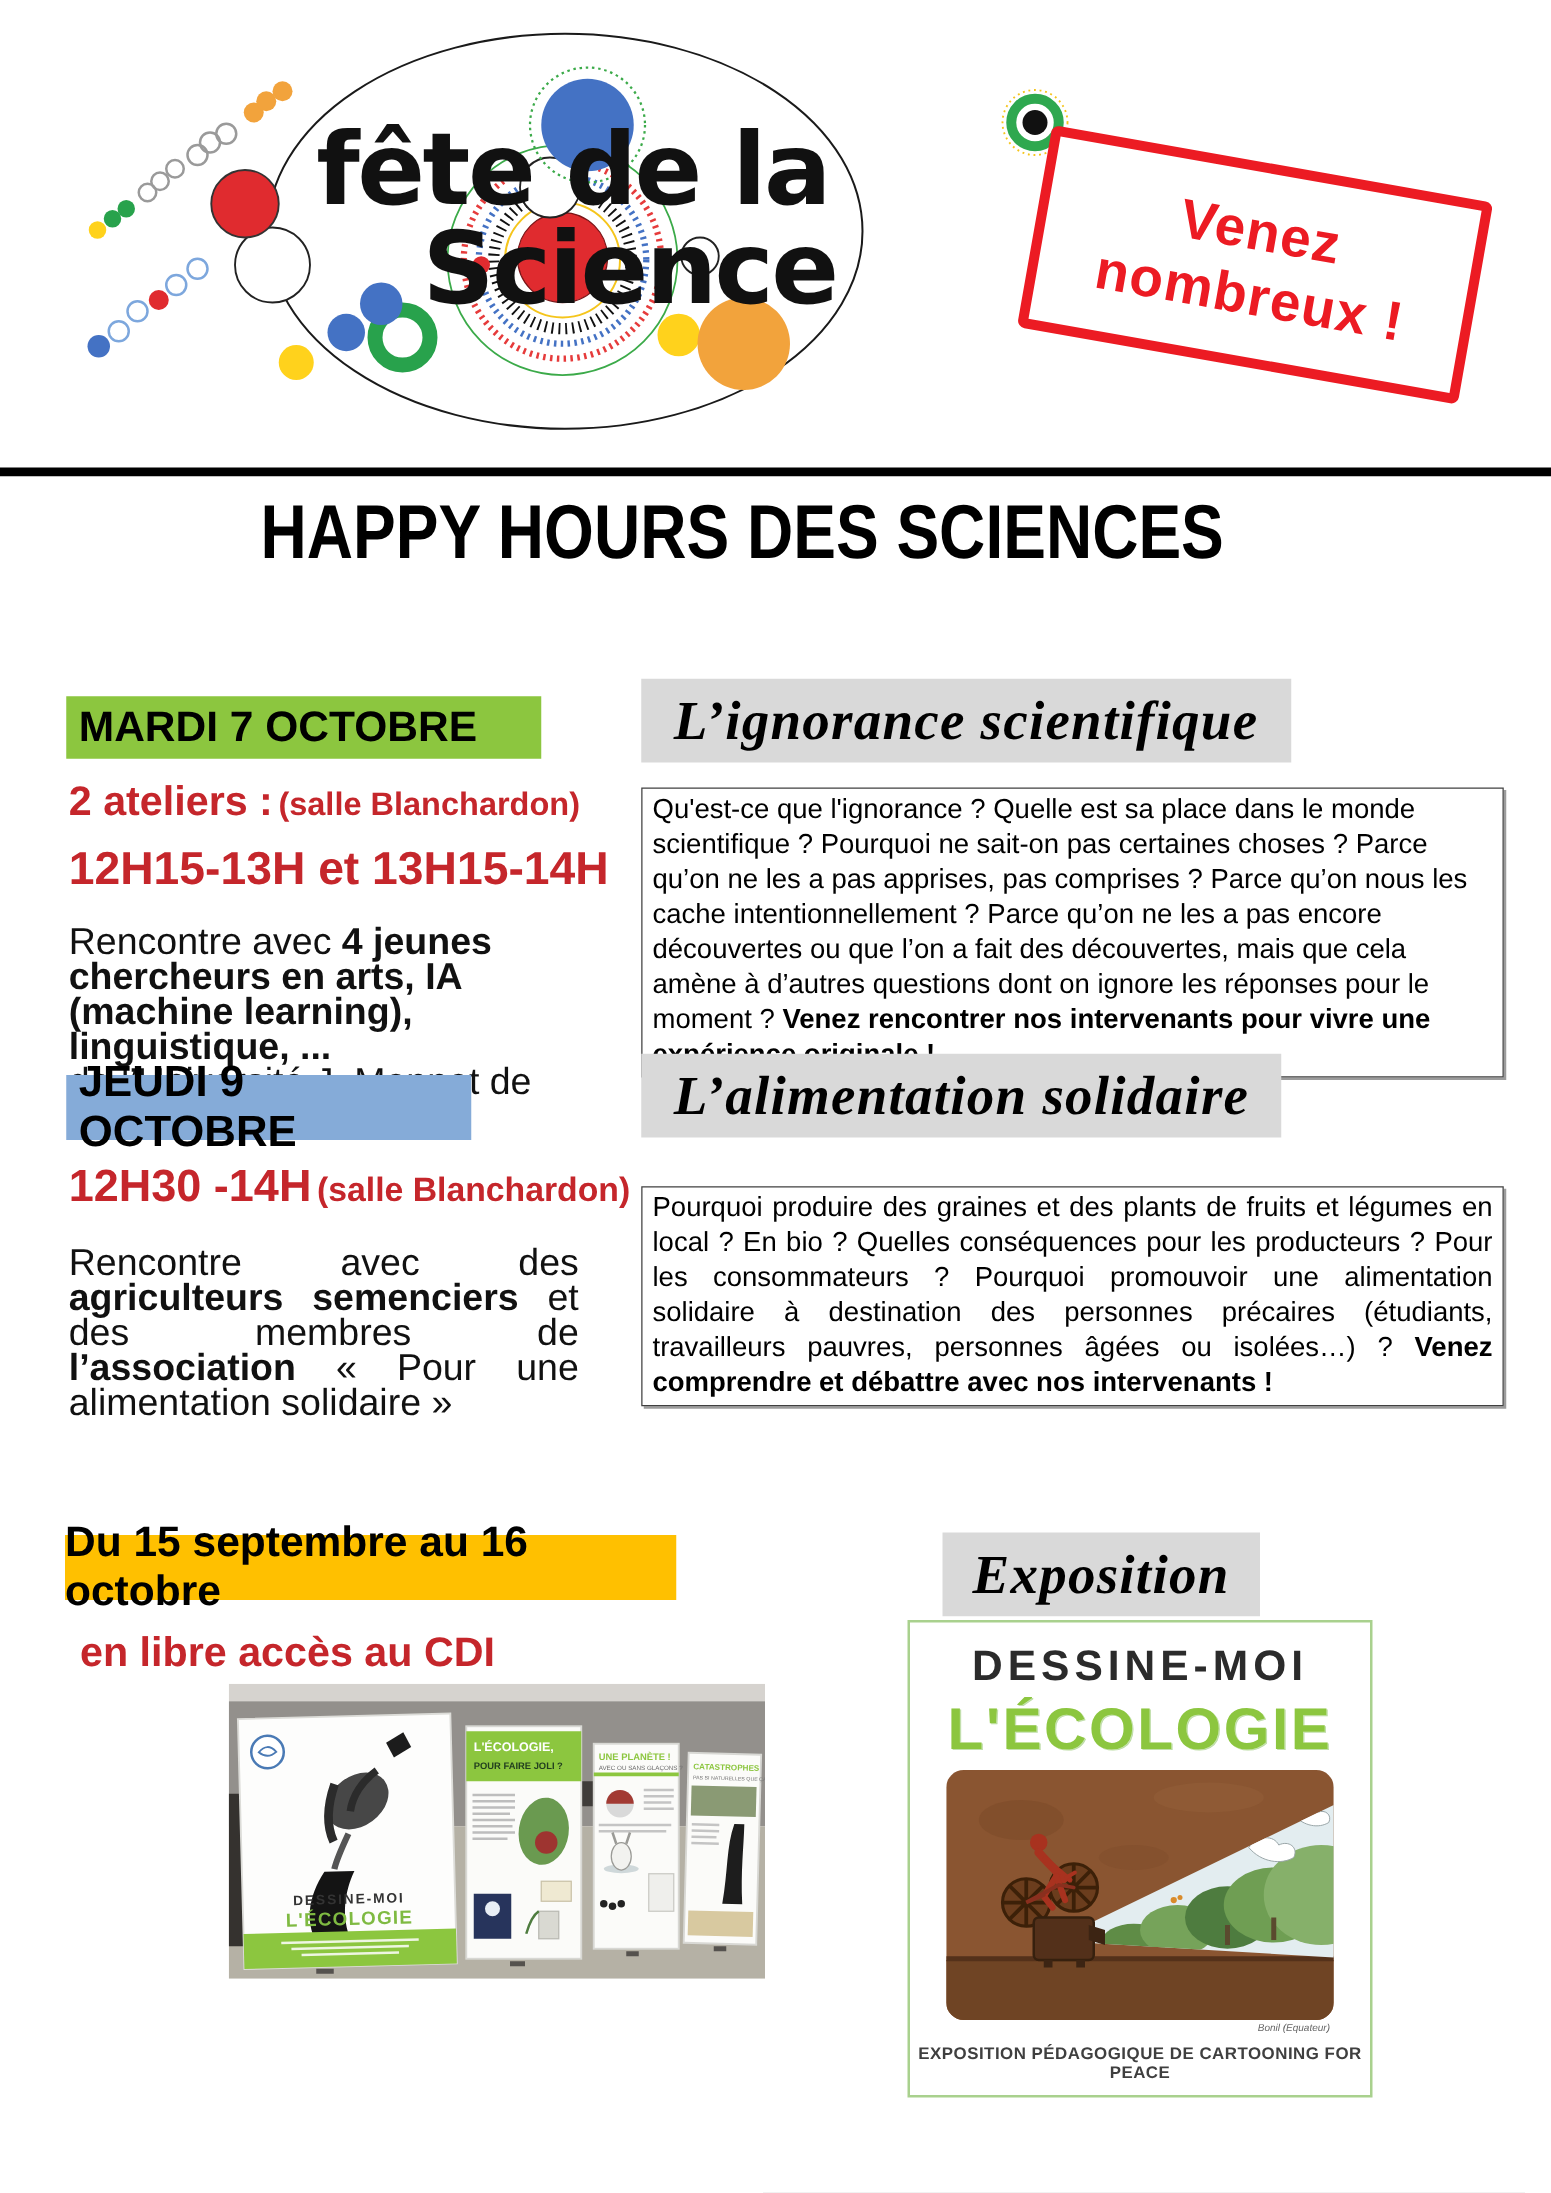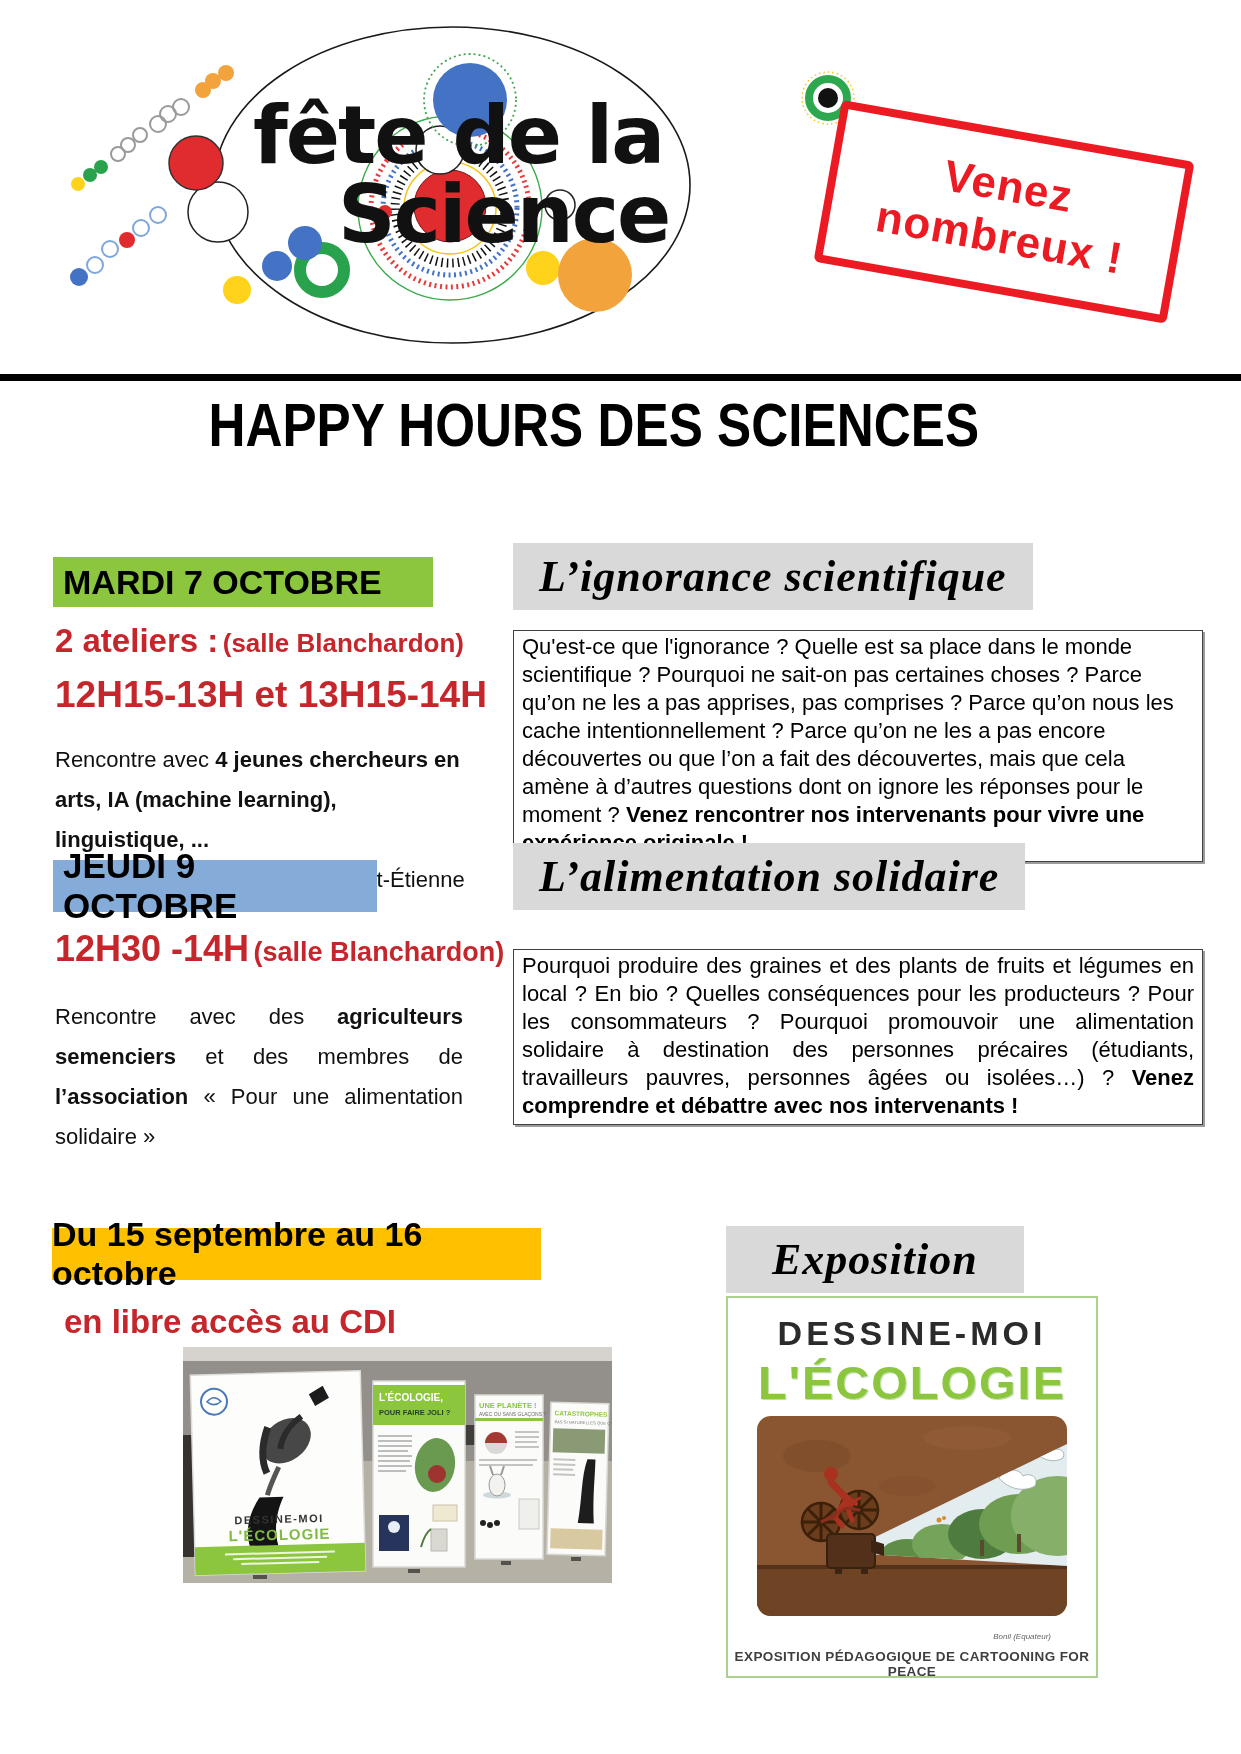--- a/index.html
+++ b/index.html
@@ -40,7 +40,7 @@
   .l2{left:55px;top:928px;}
   .l2 .big{font-size:36px;}
   .l2 .small{font-size:27px;}
-  .para{position:absolute;font-size:22px;line-height:40px;color:#111;}
+  .para{position:absolute;font-size:30px;line-height:28px;color:#111;}
   .para1{left:55px;top:740px;width:412px;}
   .para2{left:55px;top:997px;width:408px;text-align:justify;}
   .access{left:64px;top:1303px;font-size:33px;position:absolute;color:var(--red,#C5262B);font-weight:bold;}

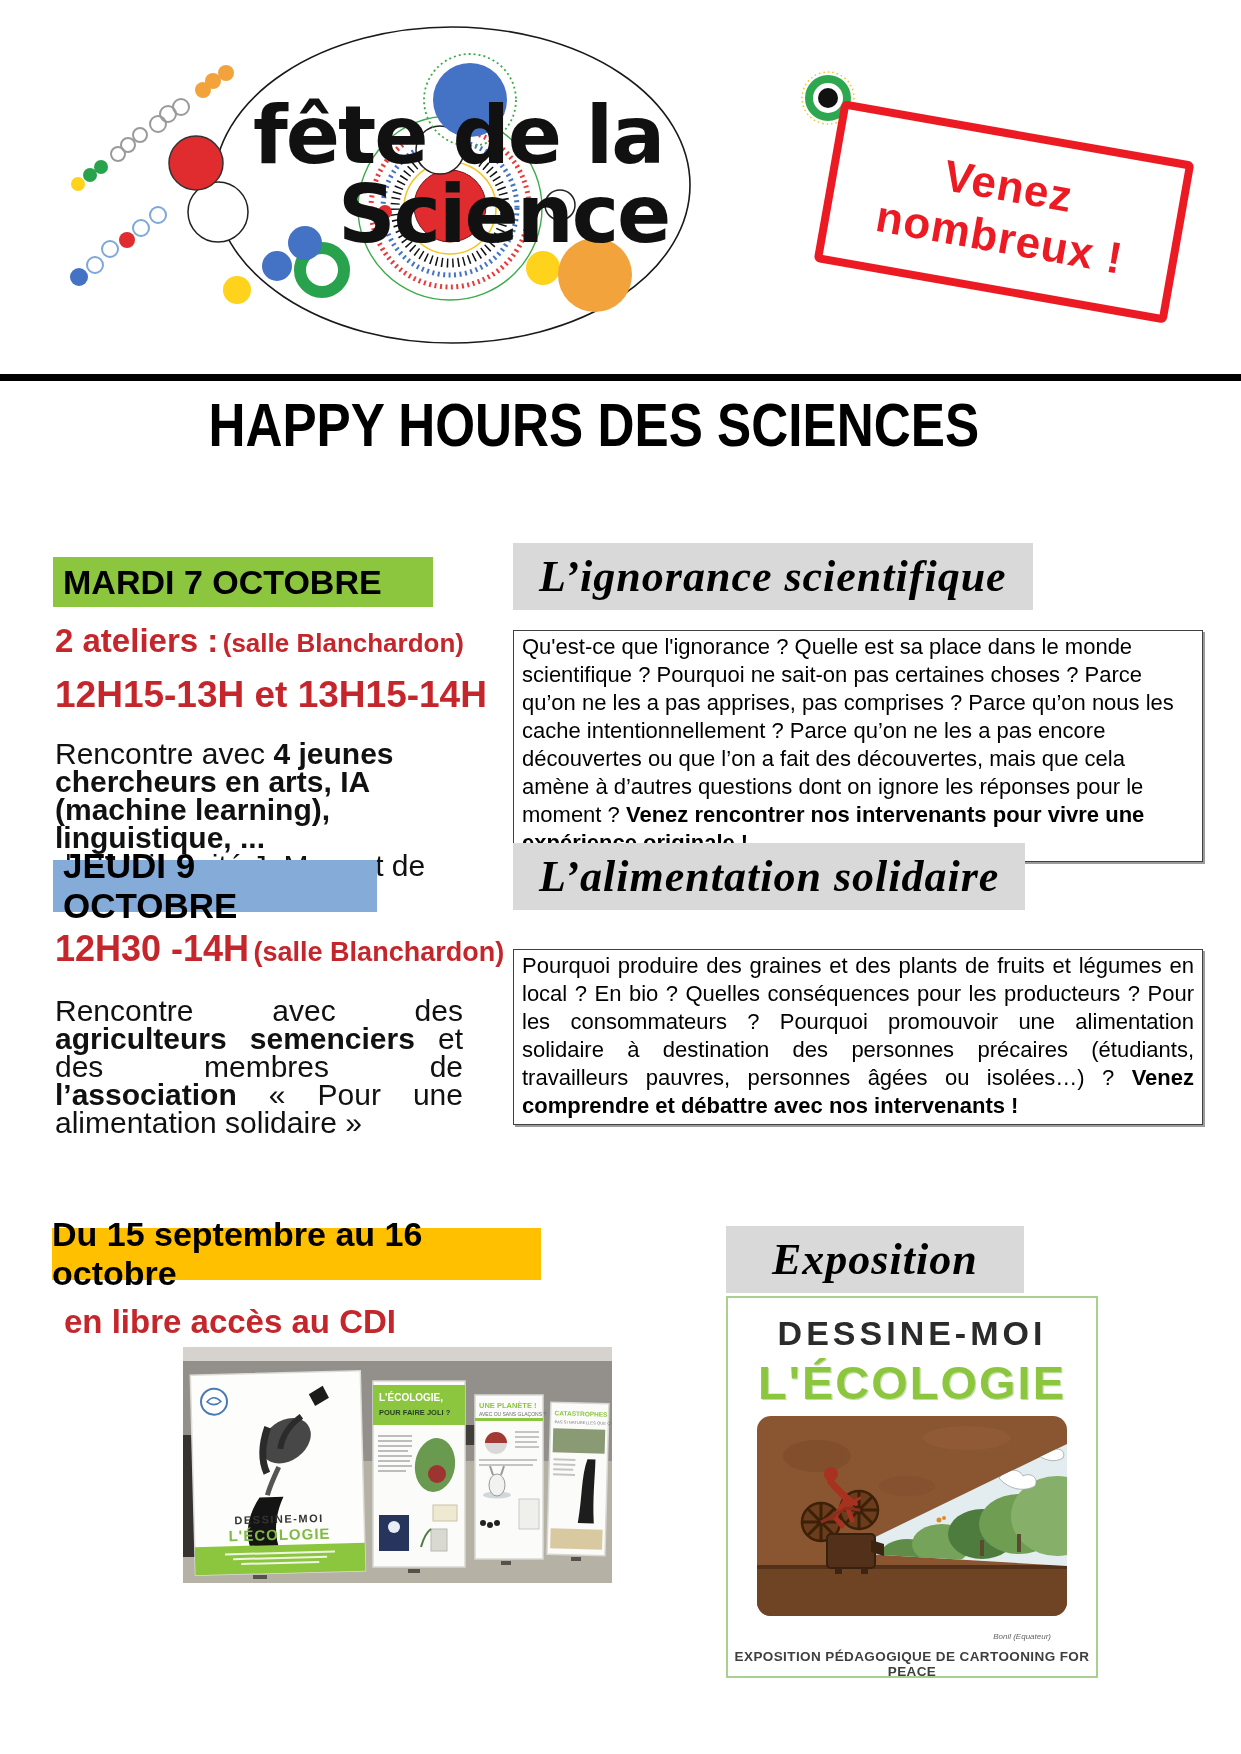--- a/index.html
+++ b/index.html
@@ -55,7 +55,7 @@
   .h-talk1{left:513px;top:543px;width:690px;}
   .h-talk2{left:513px;top:843px;width:690px;}
   .h-expo{left:726px;top:1226px;width:372px;}
-  .h-expo .script-heading{padding:8px 46px;}
+  .h-expo .script-heading{padding:8px 24px;margin-left:28px;}
   .textbox{
     position:absolute;left:513px;width:690px;box-sizing:border-box;
     border:1.5px solid #404040;box-shadow:2px 2px 0 #9c9c9c;background:#fff;

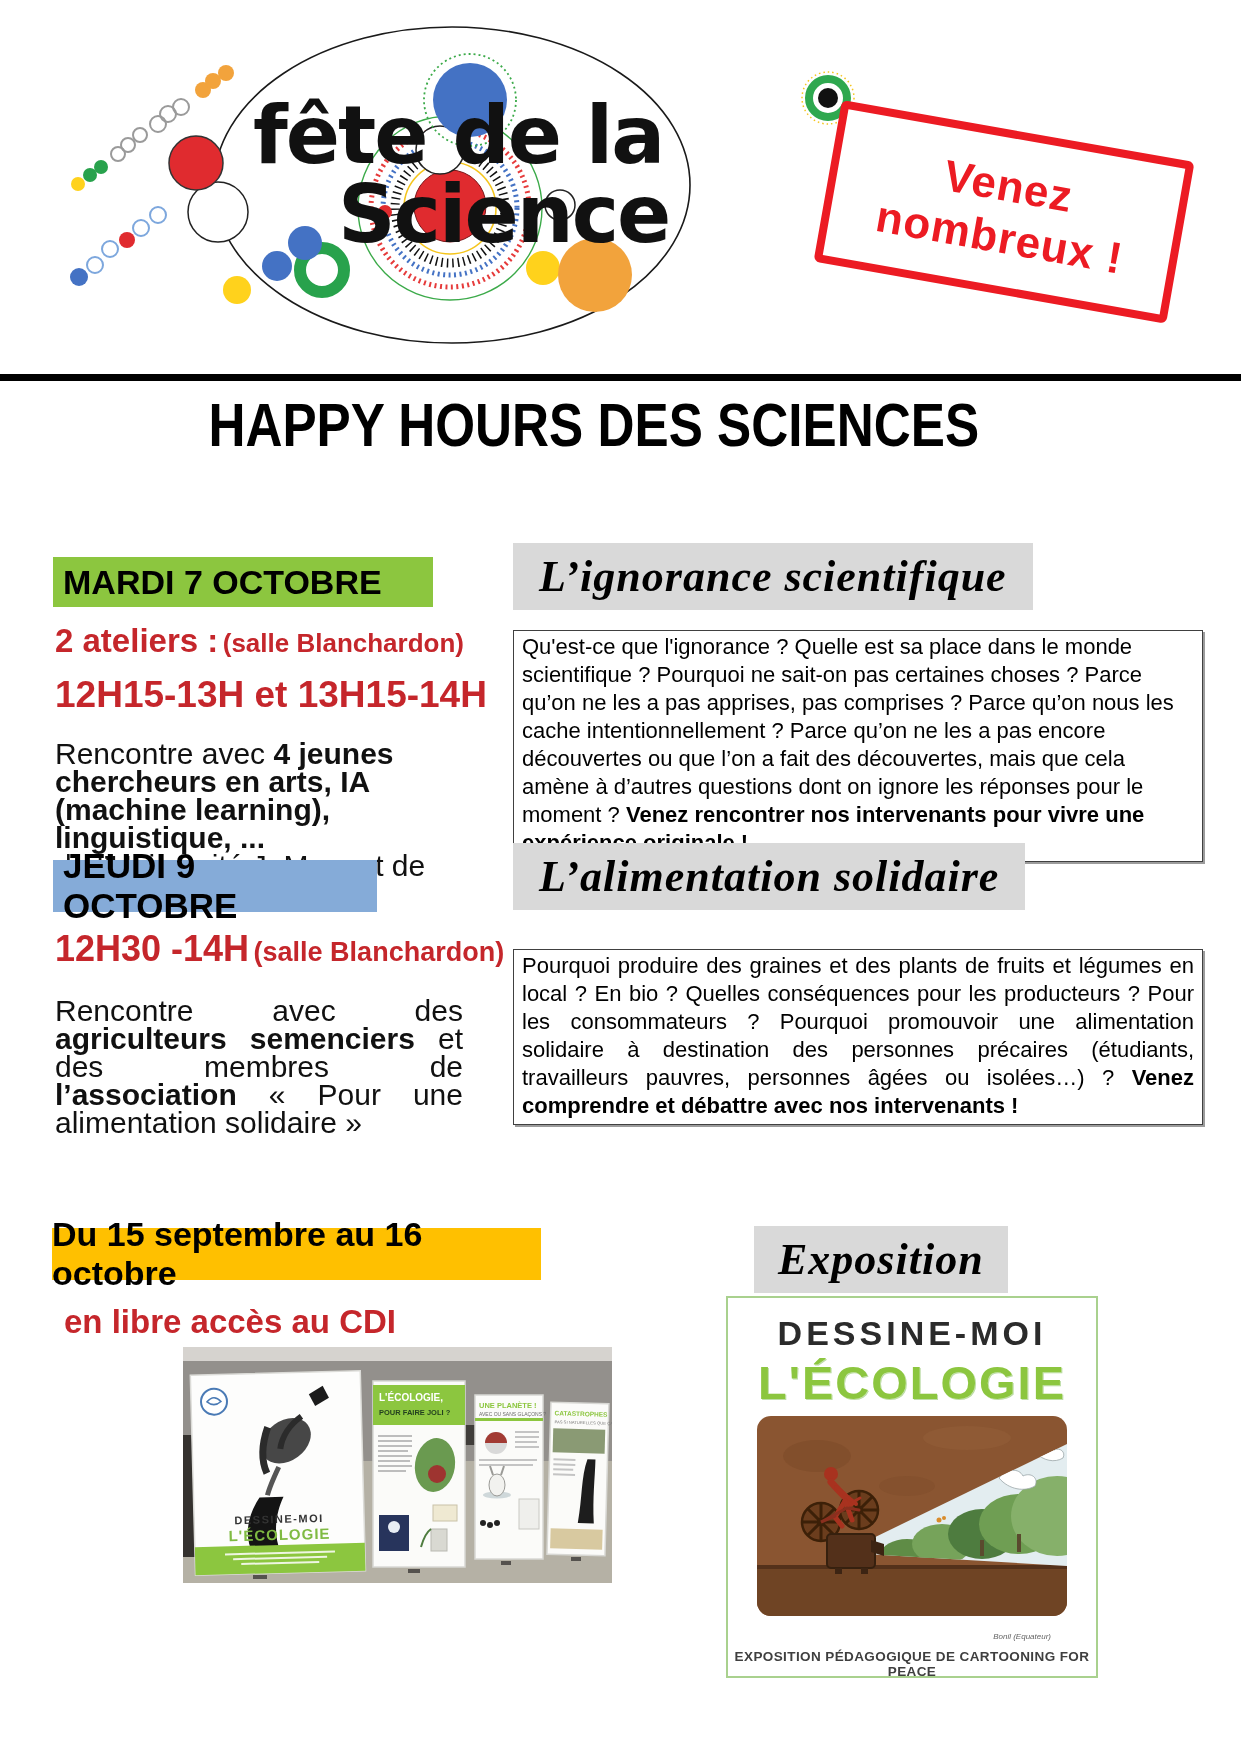--- a/index.html
+++ b/index.html
@@ -75,7 +75,7 @@
   .expo-t2{margin-top:2px;font-size:47px;font-weight:bold;letter-spacing:2px;color:var(--expo_green,#8CC63F);
            text-shadow:0 0 1px #fff, 1px 1px 0 #b9dba0;}
   .cartoon-svg{display:block;margin:6px auto 0 auto;}
-  .expo-credit{text-align:right;padding-right:45px;font-size:8px;font-style:italic;color:#666;margin-top:16px;}
+  .expo-credit{text-align:right;padding-right:32px;font-size:8px;font-style:italic;color:#666;margin-top:2px;}
   .expo-caption{margin-top:8px;font-size:13.5px;font-weight:bold;color:#3f3f3f;letter-spacing:.4px;}
 </style>
 </head>

